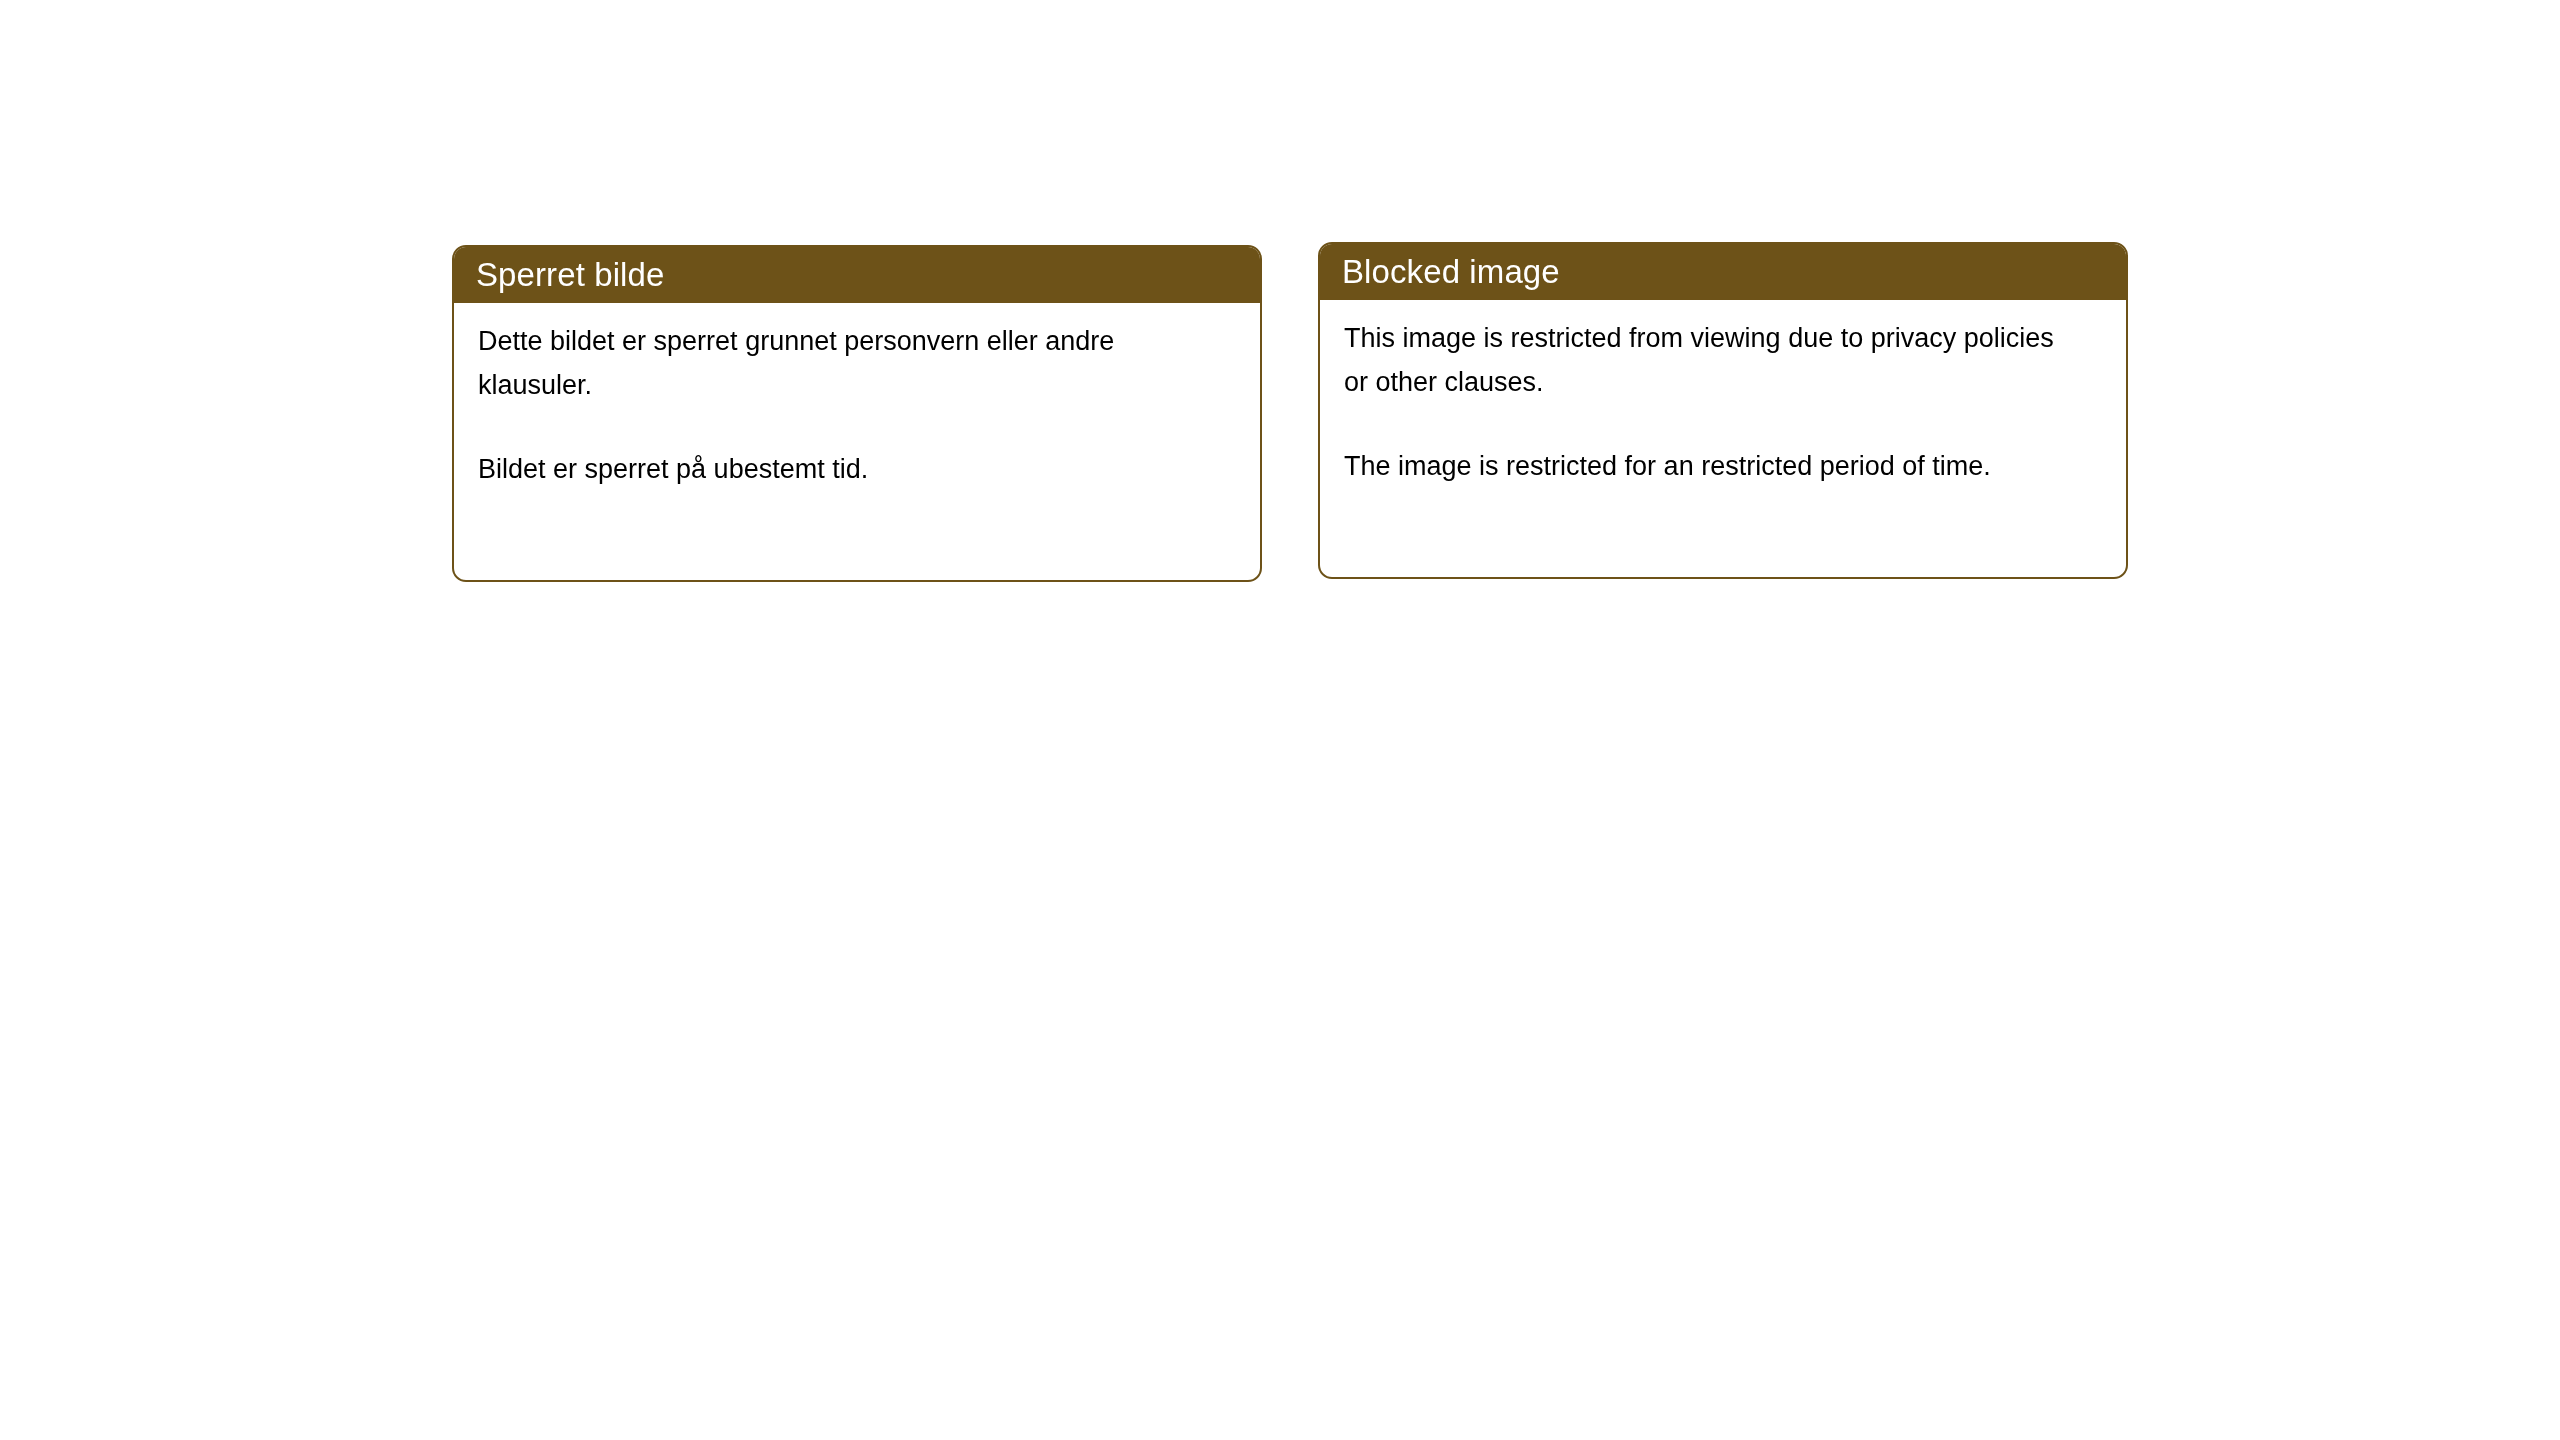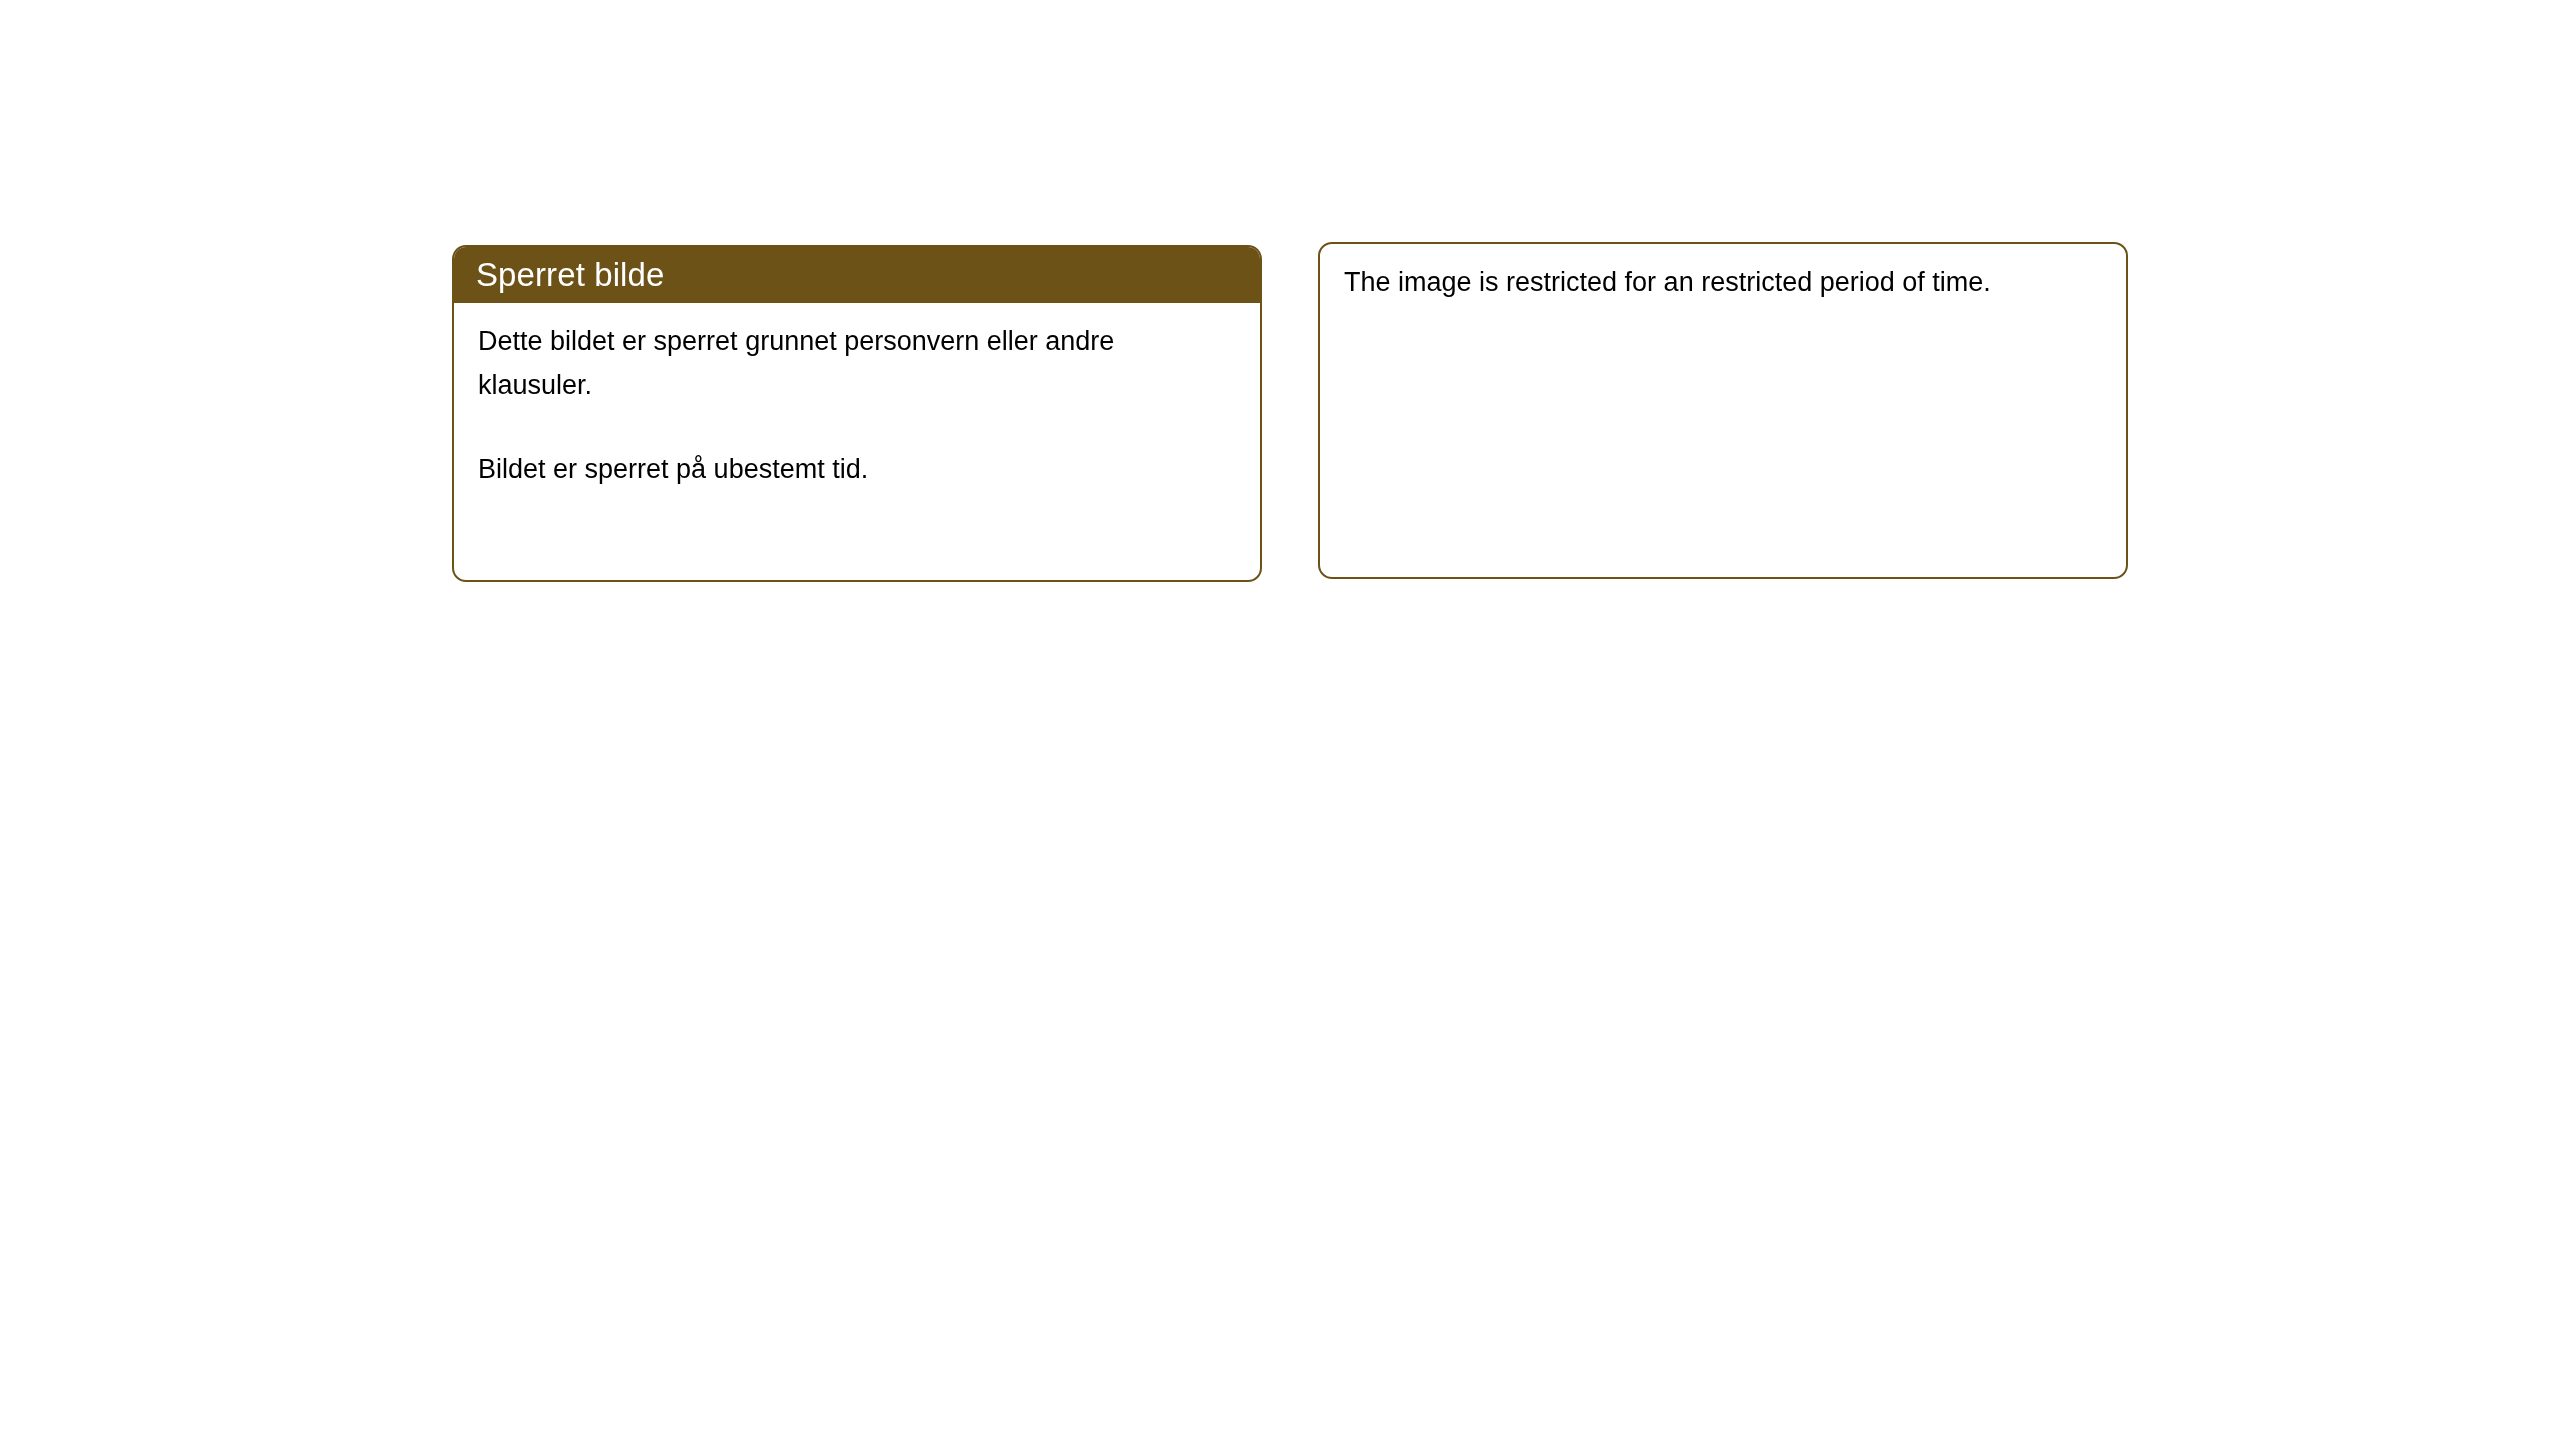--- a/index.html
+++ b/index.html
@@ -101,6 +101,9 @@
   </section>
 
   <section class="notice-card card-en">
+    <div class="card-header">
+      <span class="card-title">Blocked image</span>
+    </div>
     <div class="card-body">
       <p class="card-paragraph">The image is restricted for an restricted period of time.</p>
     </div>

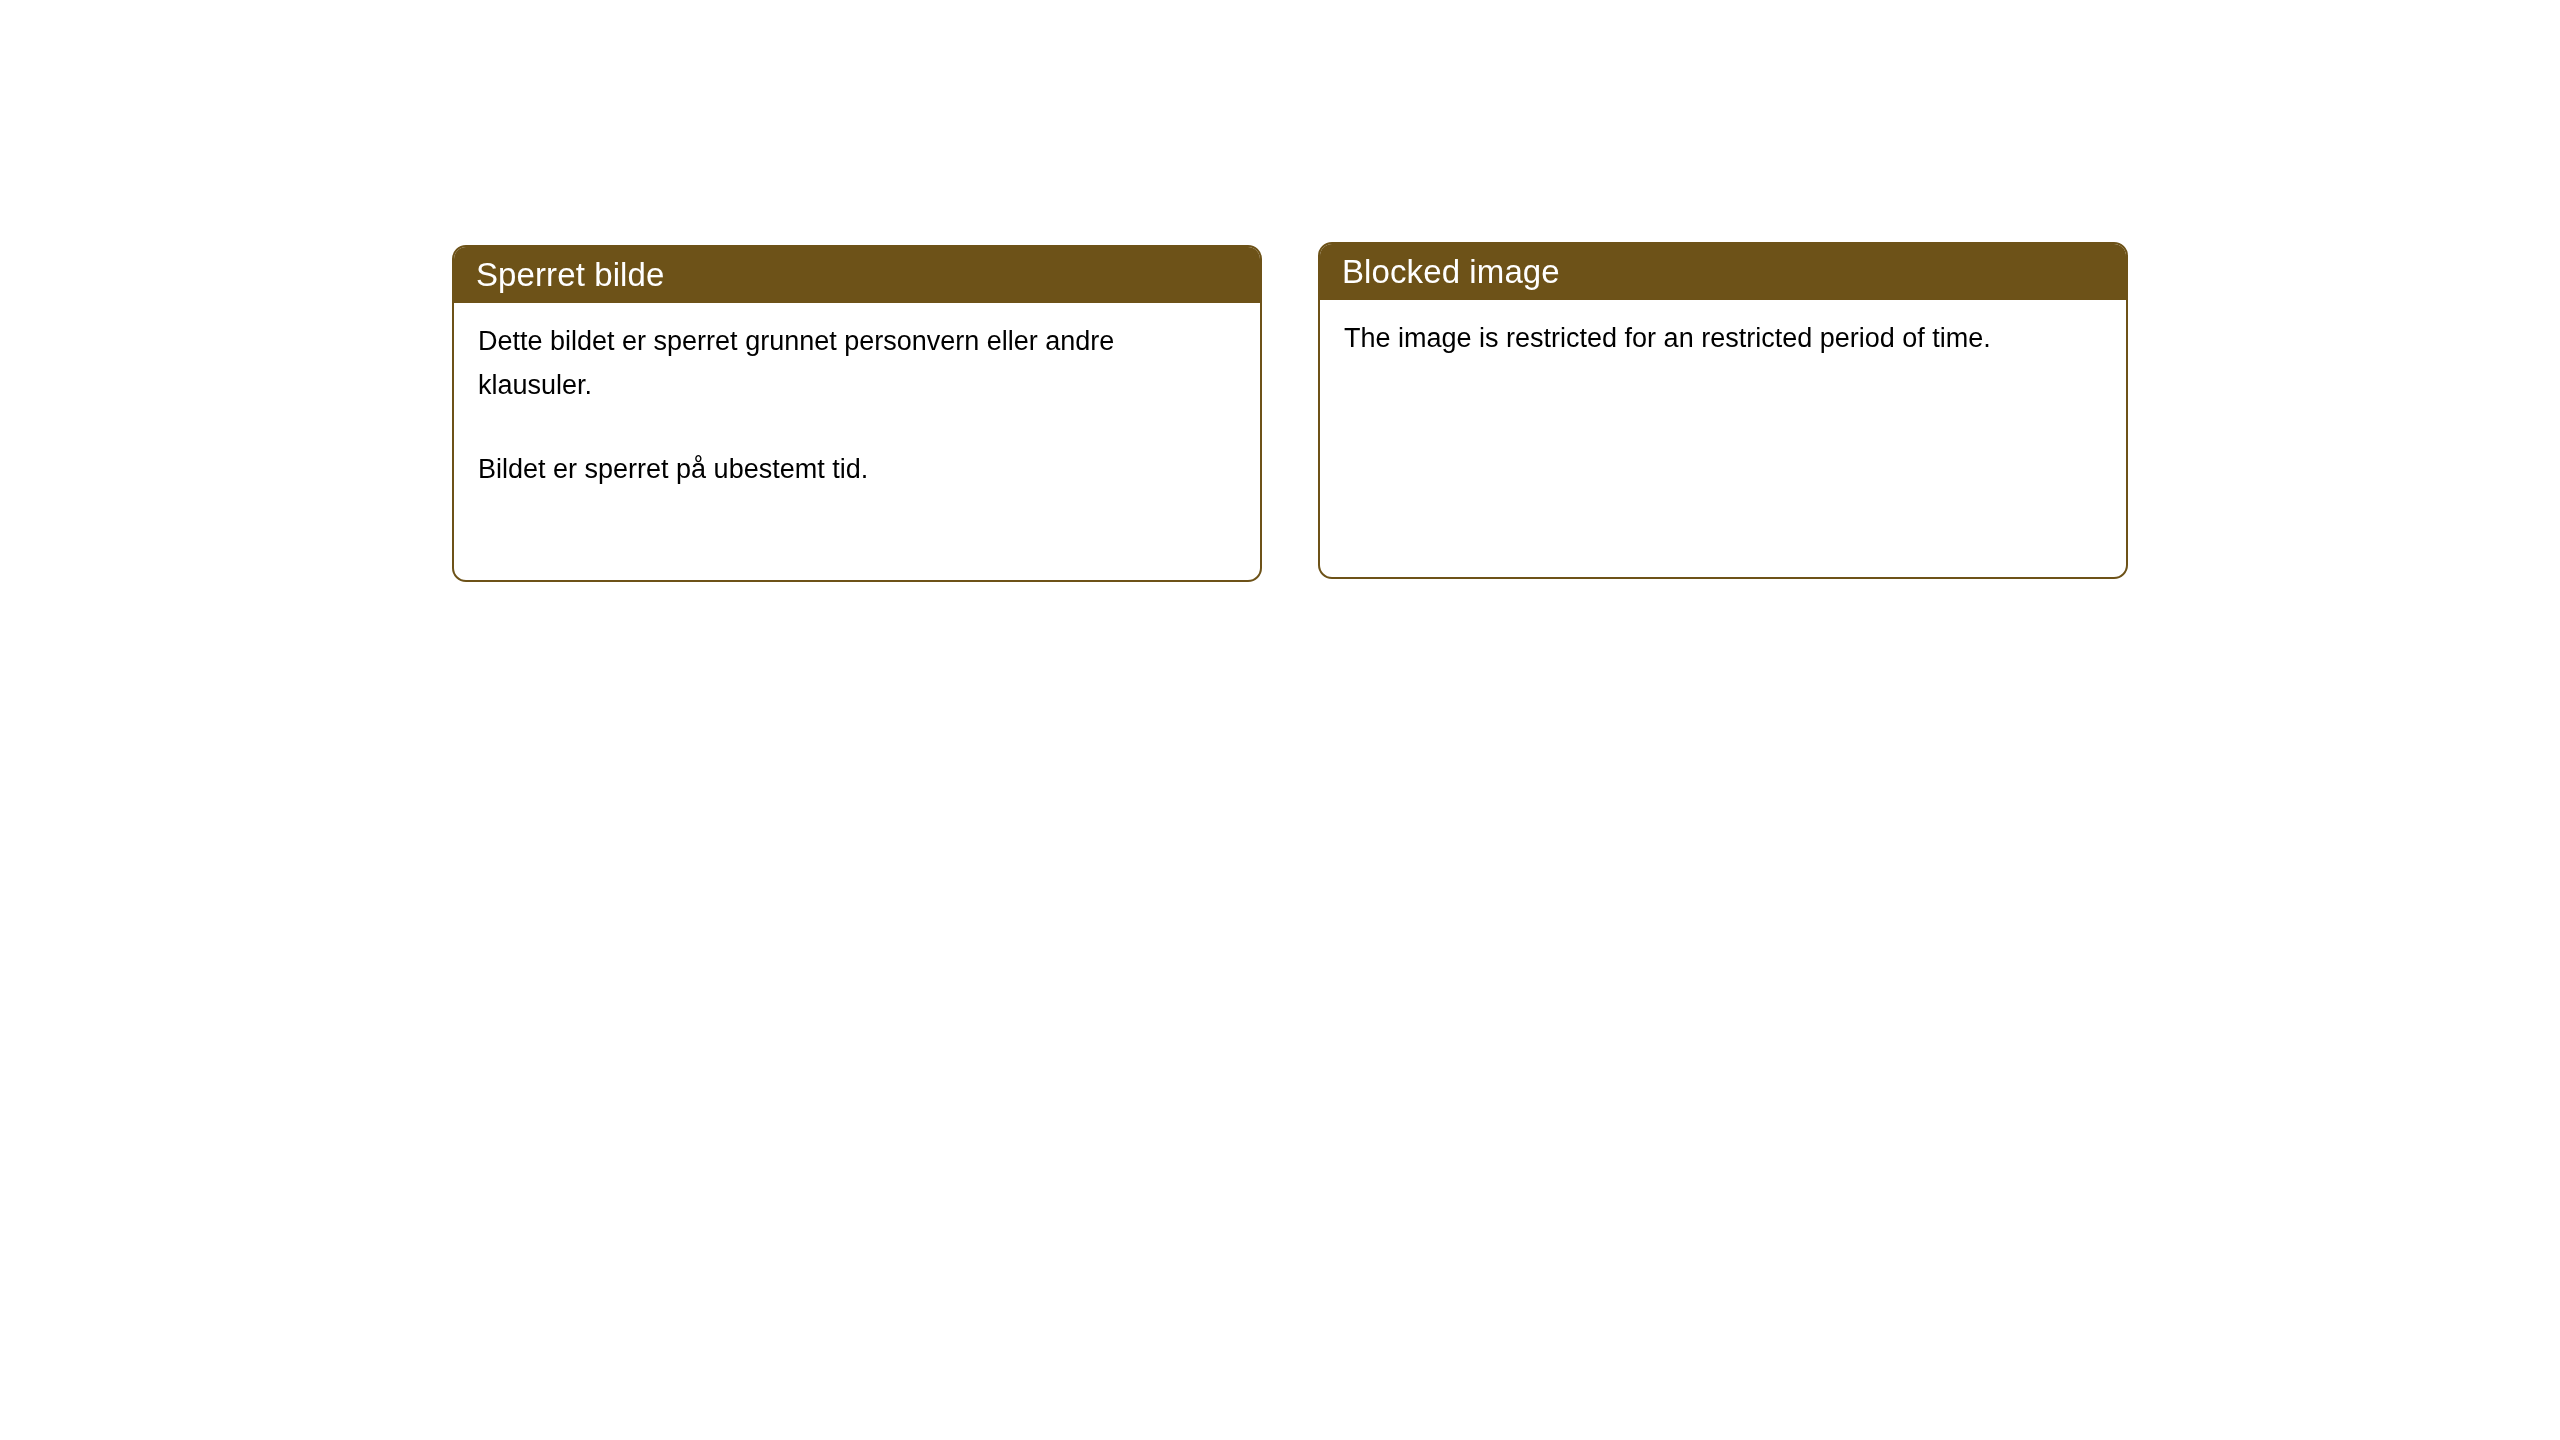--- a/index.html
+++ b/index.html
@@ -105,6 +105,7 @@
       <span class="card-title">Blocked image</span>
     </div>
     <div class="card-body">
+      <p class="card-paragraph">This image is restricted from viewing due to privacy policies or other clauses.</p>
       <p class="card-paragraph">The image is restricted for an restricted period of time.</p>
     </div>
   </section>

